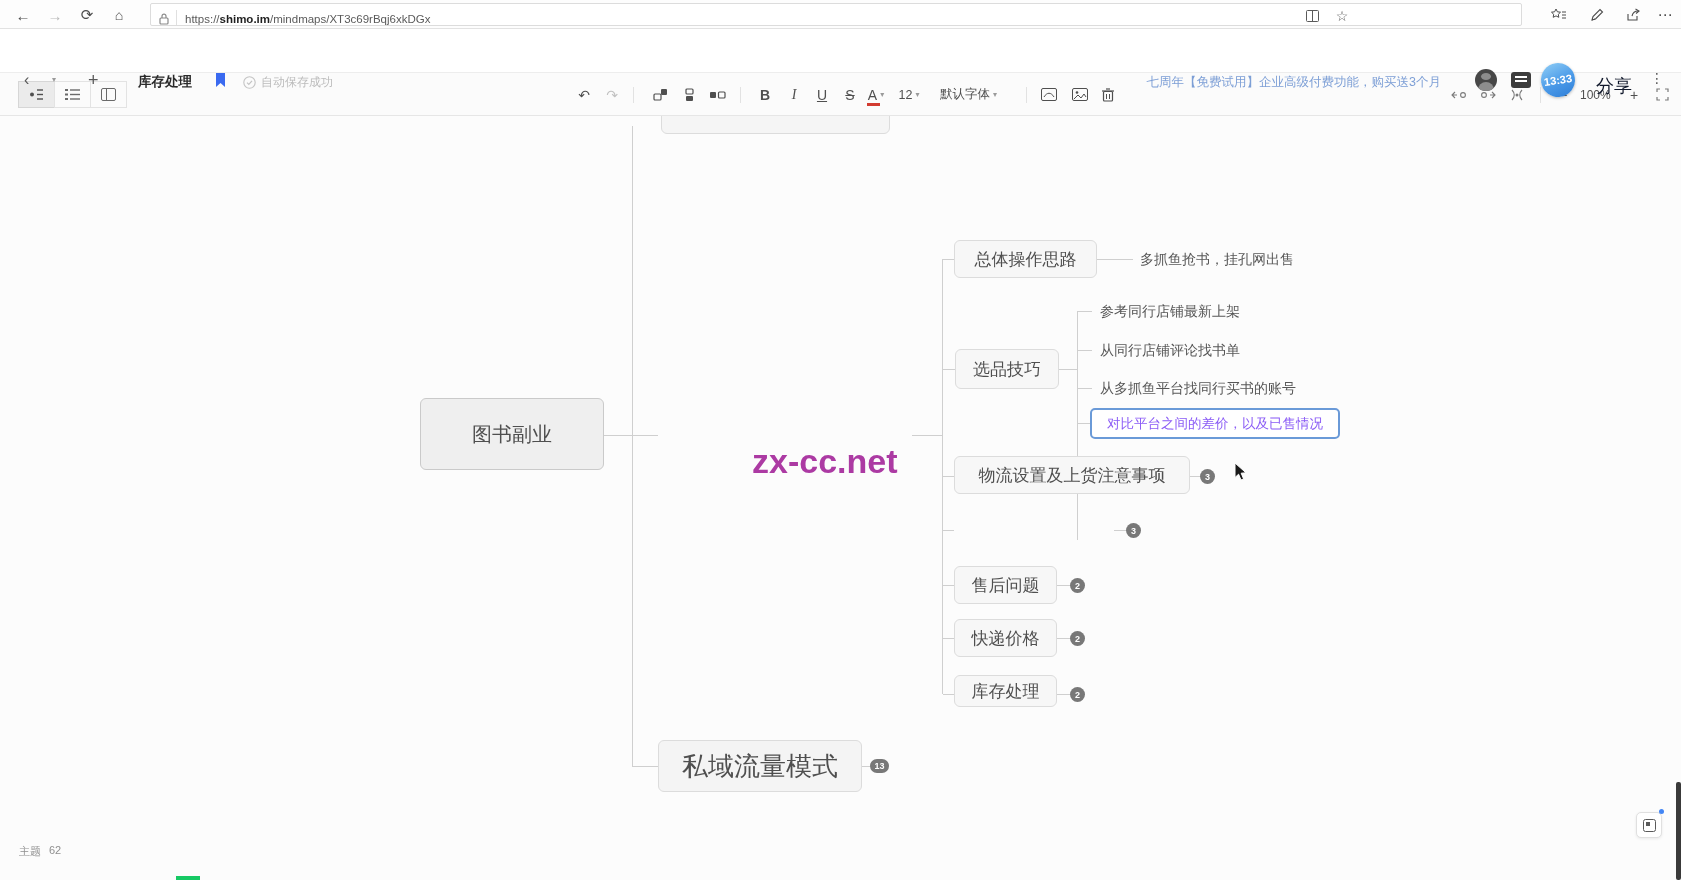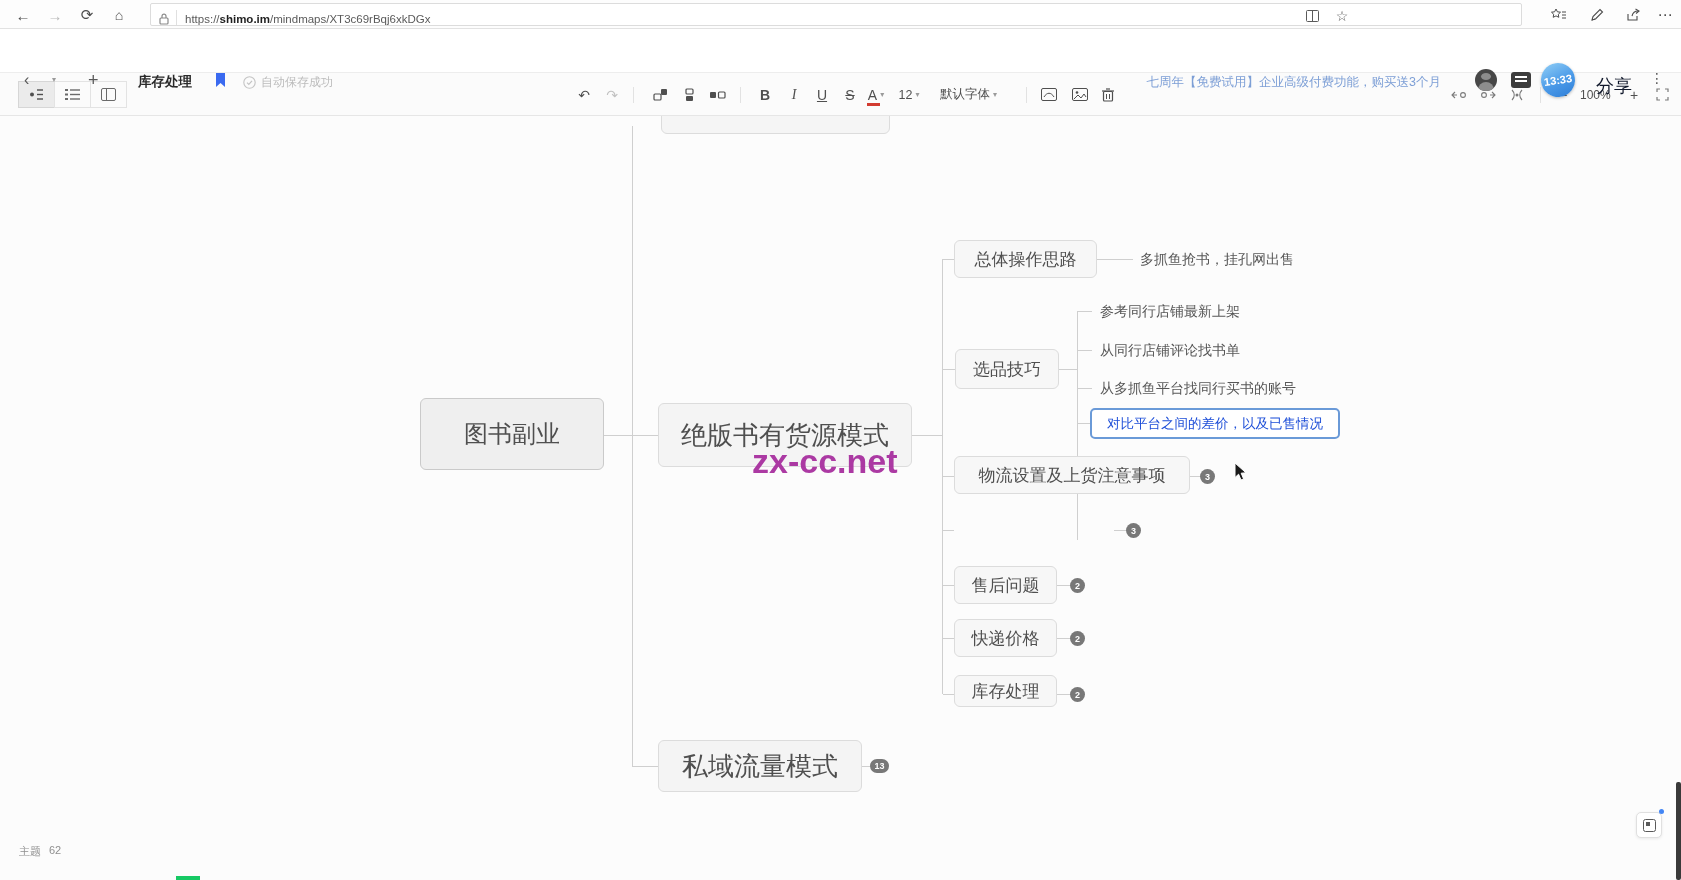--- a/index.html
+++ b/index.html
@@ -49,7 +49,7 @@
   .canvas { position:absolute; left:0; top:116px; width:1681px; height:764px; background:#fcfcfc; overflow:hidden; }
   .cline { position:absolute; background:#cfcfcf; }
   .mnode { position:absolute; display:flex; align-items:center; justify-content:center; background:#f5f5f5; border:1px solid #dcdcdc; border-radius:6px; color:#4f4f4f; cursor:pointer; white-space:nowrap; }
-  .mnode.root { background:#efefef; border-color:#cacaca; font-size:24px; }
+  .mnode.root { background:#efefef; border-color:#cacaca; font-size:20px; }
   .mnode.lvl2 { background:#f4f4f4; font-size:26px; }
   .mnode.child { font-size:17px; background:#f7f7f7; }
   .mnode.selected { background:#fff; border:2px solid #6a9ad8; border-radius:5px; font-size:13.5px; color:#1d4ed8; }

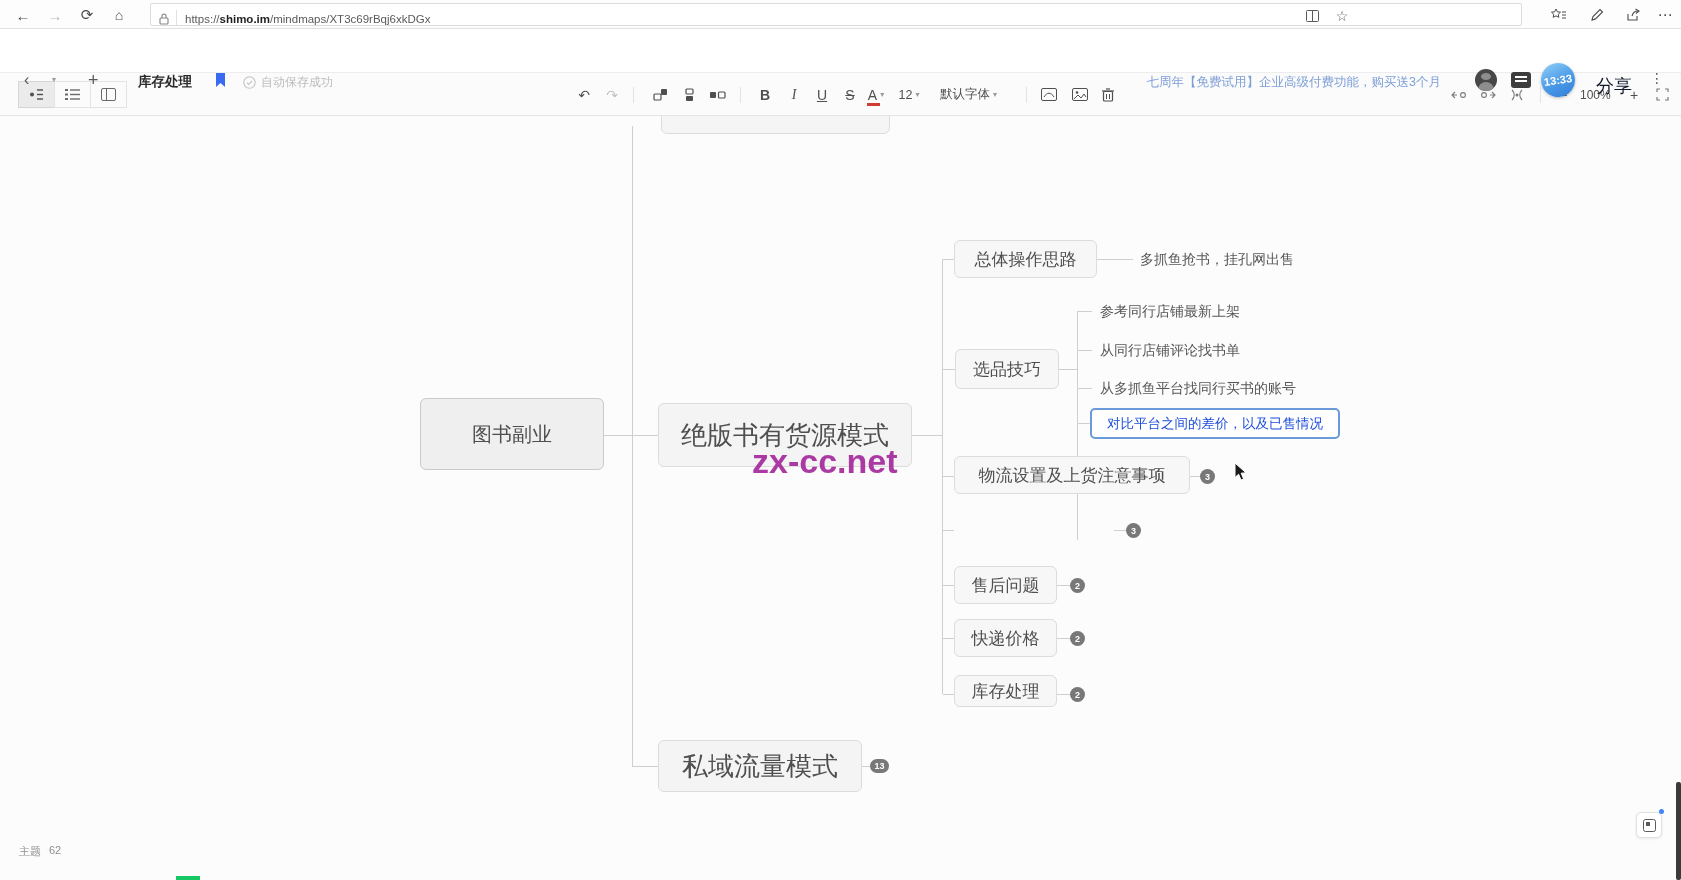--- a/index.html
+++ b/index.html
@@ -303,7 +303,6 @@
     <div class="mnode" style="left:661px;top:-20px;width:229px;height:38px"></div>
 
     <div class="mnode root" style="left:420px;top:282px;width:184px;height:72px">图书副业</div>
-    <div class="mnode lvl2" style="left:658px;top:287px;width:254px;height:64px">绝版书有货源模式</div>
     <div class="mnode lvl2" style="left:658px;top:624px;width:204px;height:52px">私域流量模式</div>
     <div class="badge" style="left:870px;top:643px;width:19px;height:14px">13</div>
 

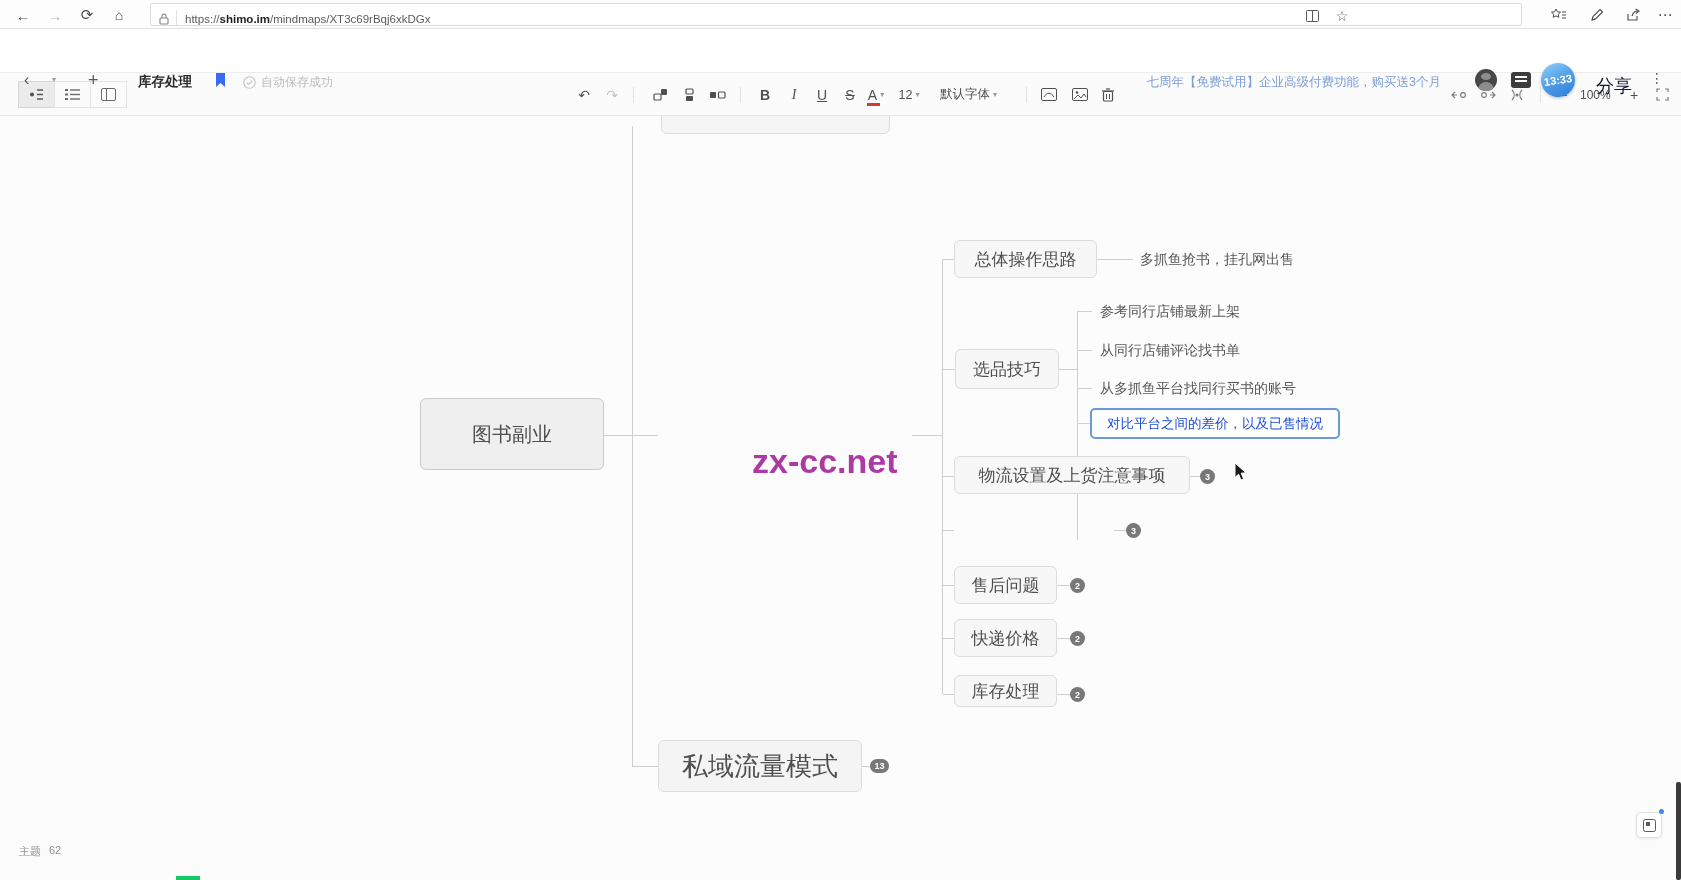--- a/index.html
+++ b/index.html
@@ -52,7 +52,7 @@
   .mnode.root { background:#efefef; border-color:#cacaca; font-size:20px; }
   .mnode.lvl2 { background:#f4f4f4; font-size:26px; }
   .mnode.child { font-size:17px; background:#f7f7f7; }
-  .mnode.selected { background:#fff; border:2px solid #6a9ad8; border-radius:5px; font-size:13.5px; color:#1d4ed8; }
+  .mnode.selected { background:#fff; border:2px solid #6a9ad8; border-radius:5px; font-size:13.5px; color:#8b5cf6; }
   .leaf { position:absolute; font-size:14px; color:#575757; white-space:nowrap; cursor:pointer; }
   .badge { position:absolute; background:#787878; color:#fff; border-radius:8px; font-size:9px; font-weight:bold; display:flex; align-items:center; justify-content:center; cursor:pointer; }
 

